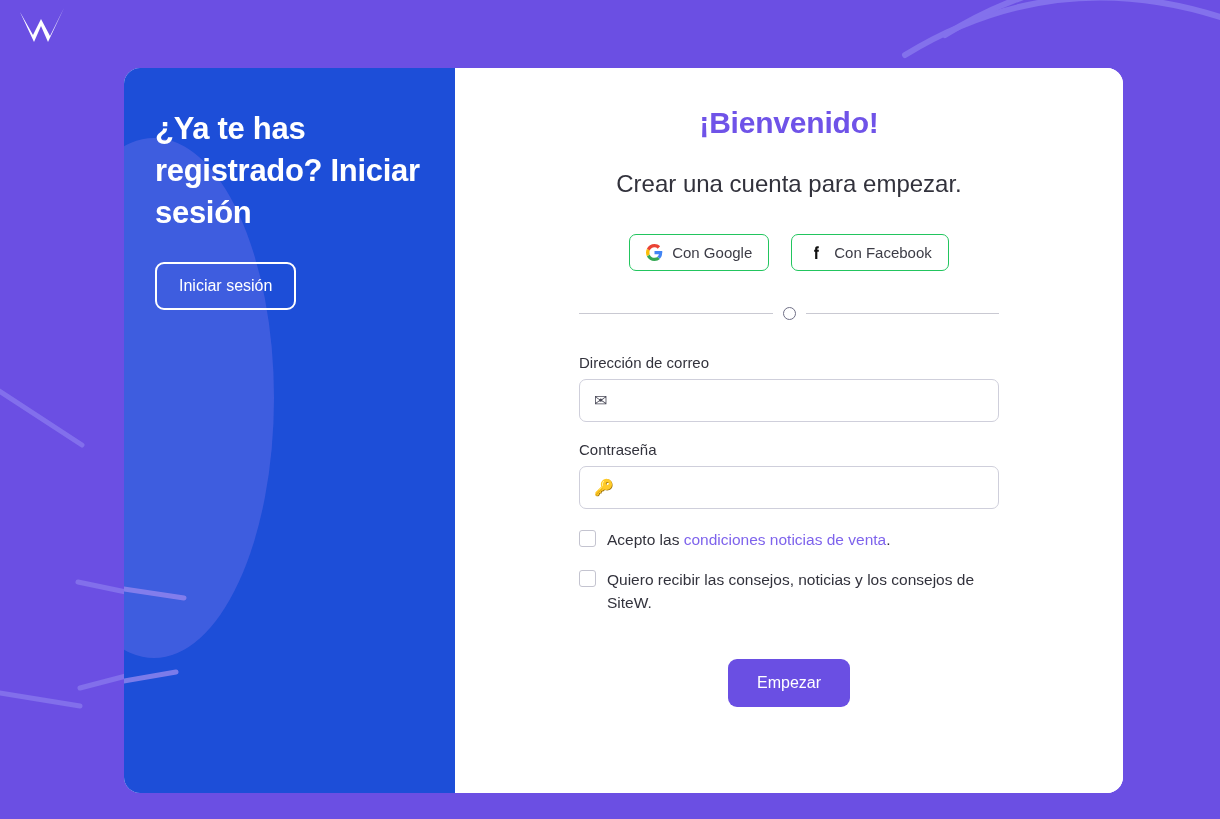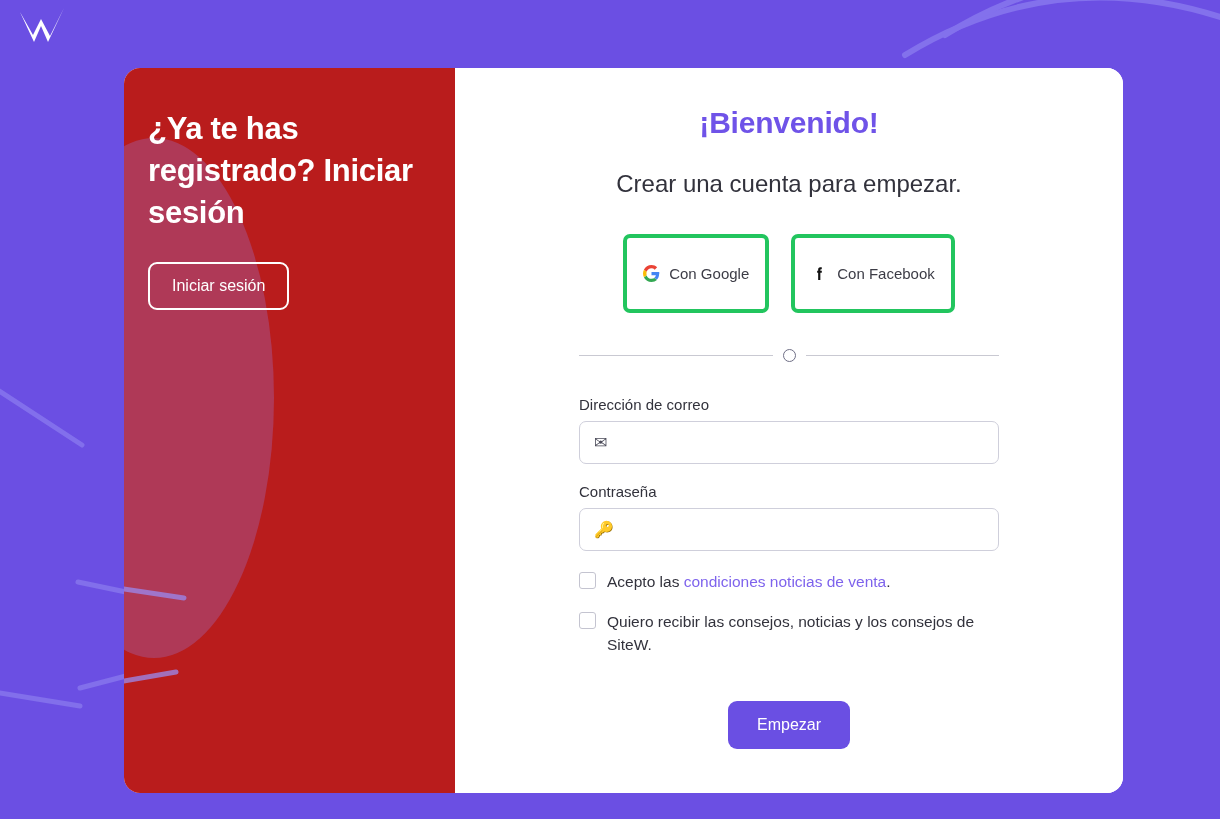--- a/index.html
+++ b/index.html
@@ -53,9 +53,9 @@
   .left-panel {
     width: 331px;
     flex: 0 0 331px;
-    background: #b91c1c;
+    background: #1d4ed8;
     position: relative;
-    padding: 40px 24px;
+    padding: 40px 31px;
     overflow: hidden;
   }
 

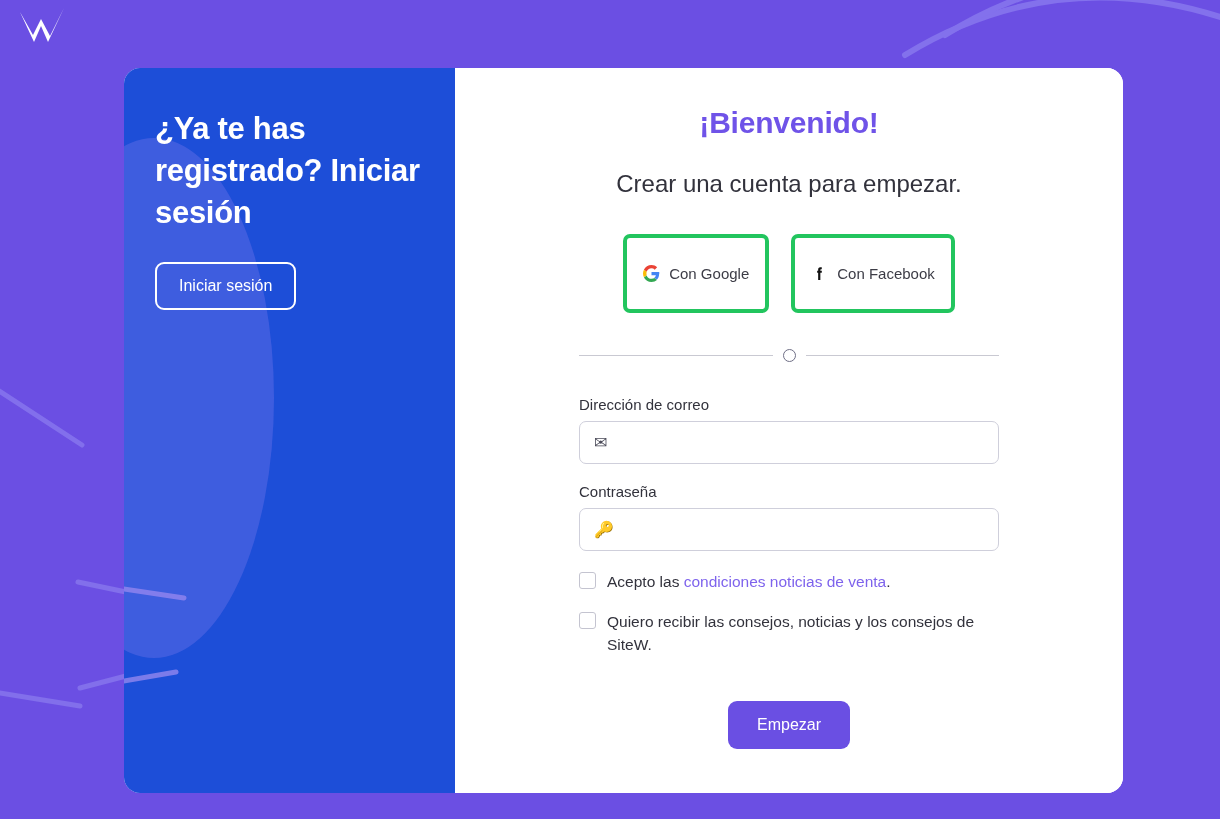--- a/index.html
+++ b/index.html
@@ -129,9 +129,9 @@
     align-items: flex-end;
     gap: 9px;
     background: #ffffff;
-    border: 4px solid #22c55e;
+    border: 1px solid #22c55e;
     border-radius: 7px;
-    padding: 27px 16px;
+    padding: 9px 16px;
     font-family: inherit;
     font-size: 15px;
     color: #3c3c46;

